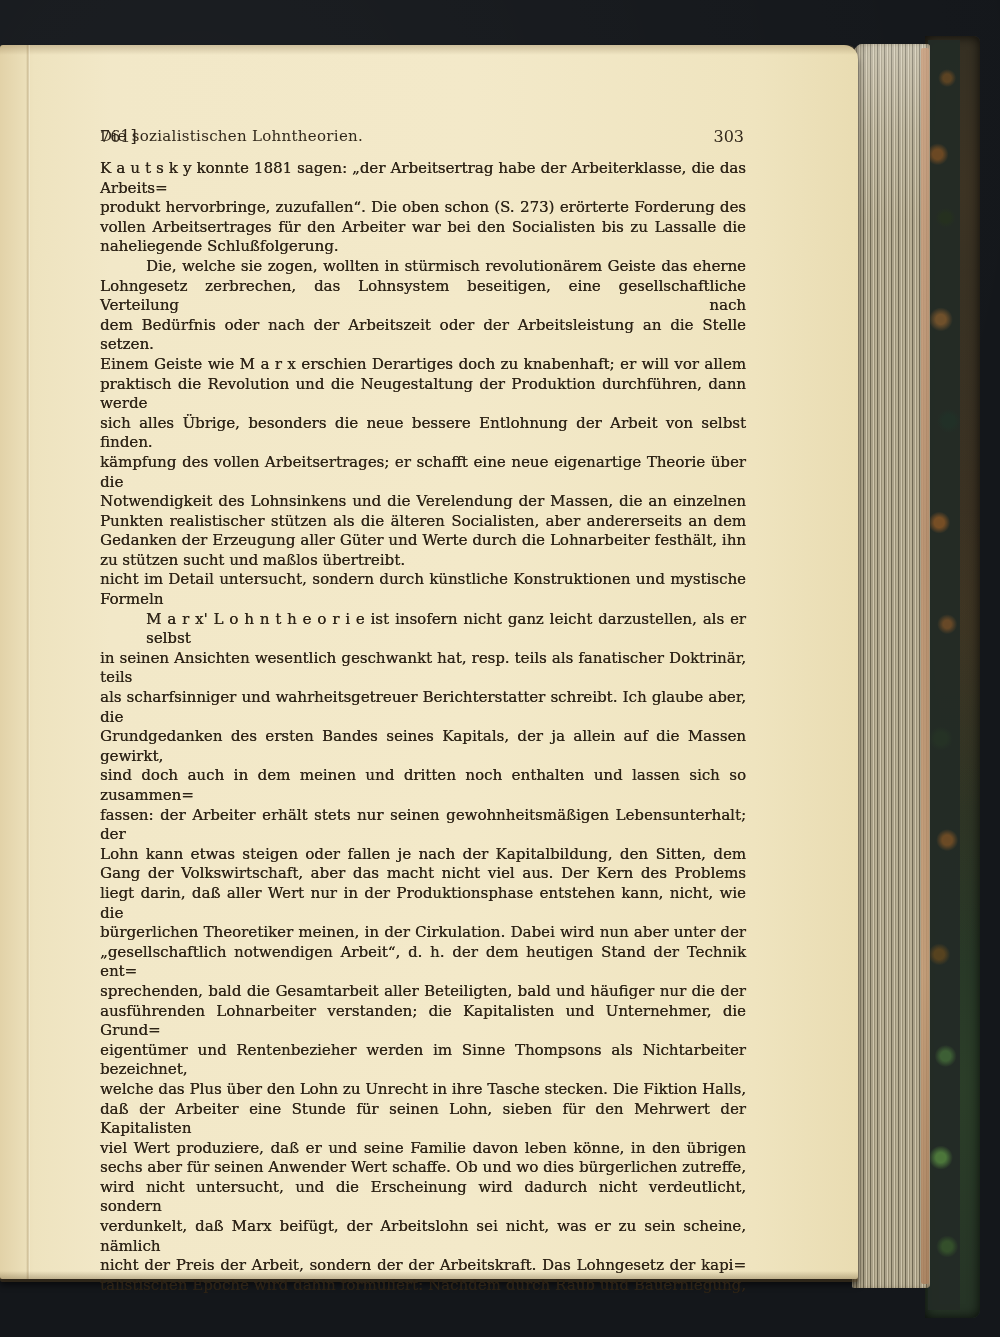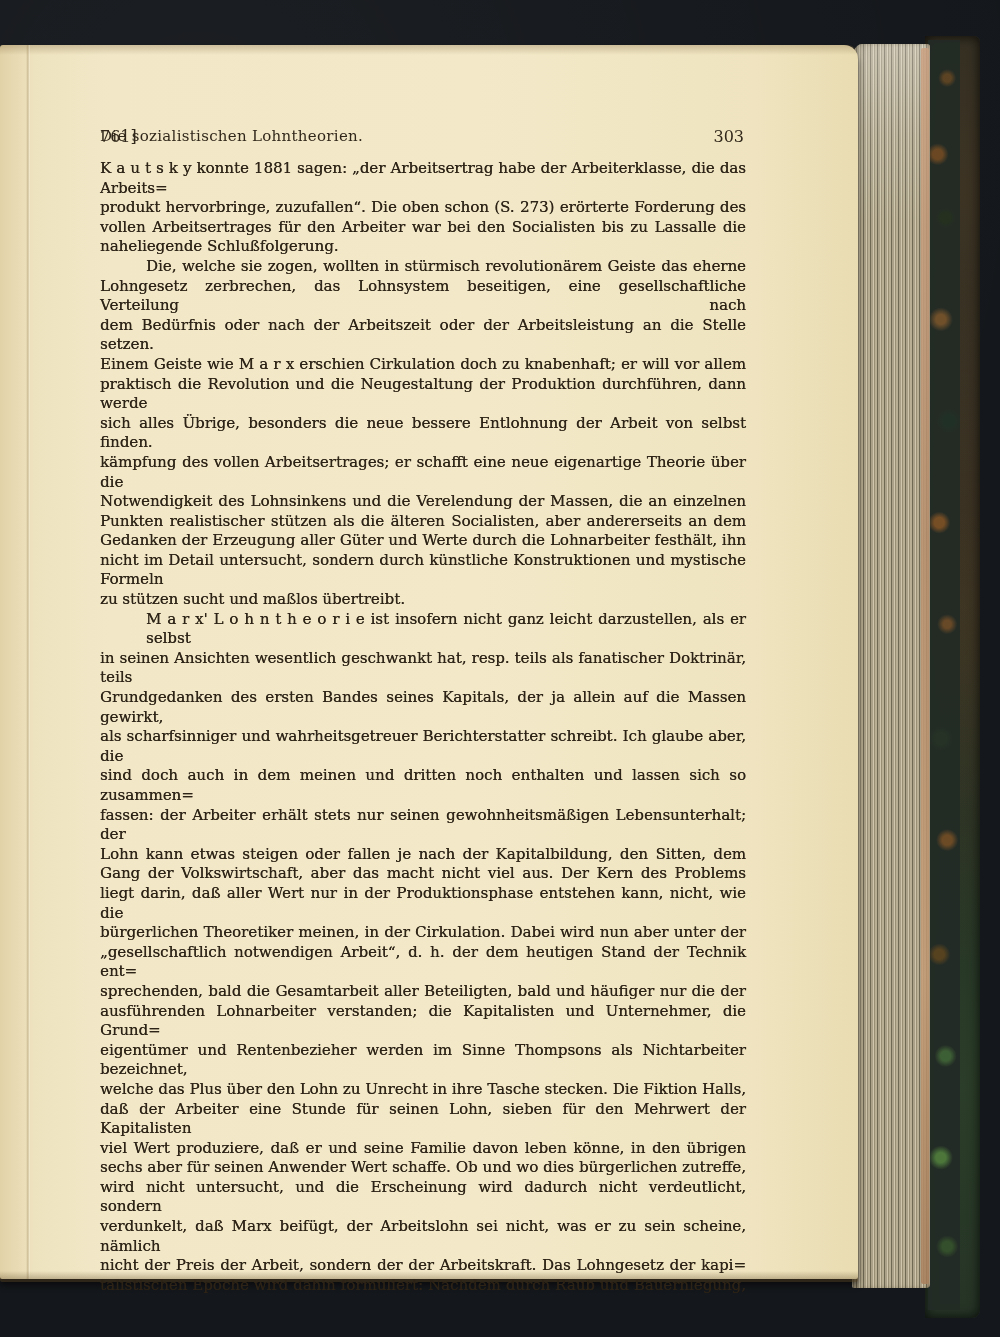--- a/index.html
+++ b/index.html
@@ -137,7 +137,7 @@
           <div class="ln indent">Die, welche sie zogen, wollten in stürmisch revolutionärem Geiste das eherne</div>
           <div class="ln">Lohngesetz zerbrechen, das Lohnsystem beseitigen, eine gesellschaftliche Verteilung nach</div>
           <div class="ln">dem Bedürfnis oder nach der Arbeitszeit oder der Arbeitsleistung an die Stelle setzen.</div>
-          <div class="ln">Einem Geiste wie M a r x erschien Cirkulation doch zu knabenhaft; er will vor allem</div>
+          <div class="ln">Einem Geiste wie M a r x erschien Derartiges doch zu knabenhaft; er will vor allem</div>
           <div class="ln">praktisch die Revolution und die Neugestaltung der Produktion durchführen, dann werde</div>
           <div class="ln">sich alles Übrige, besonders die neue bessere Entlohnung der Arbeit von selbst finden.</div>
           <div class="ln">kämpfung des vollen Arbeitsertrages; er schafft eine neue eigenartige Theorie über die</div>

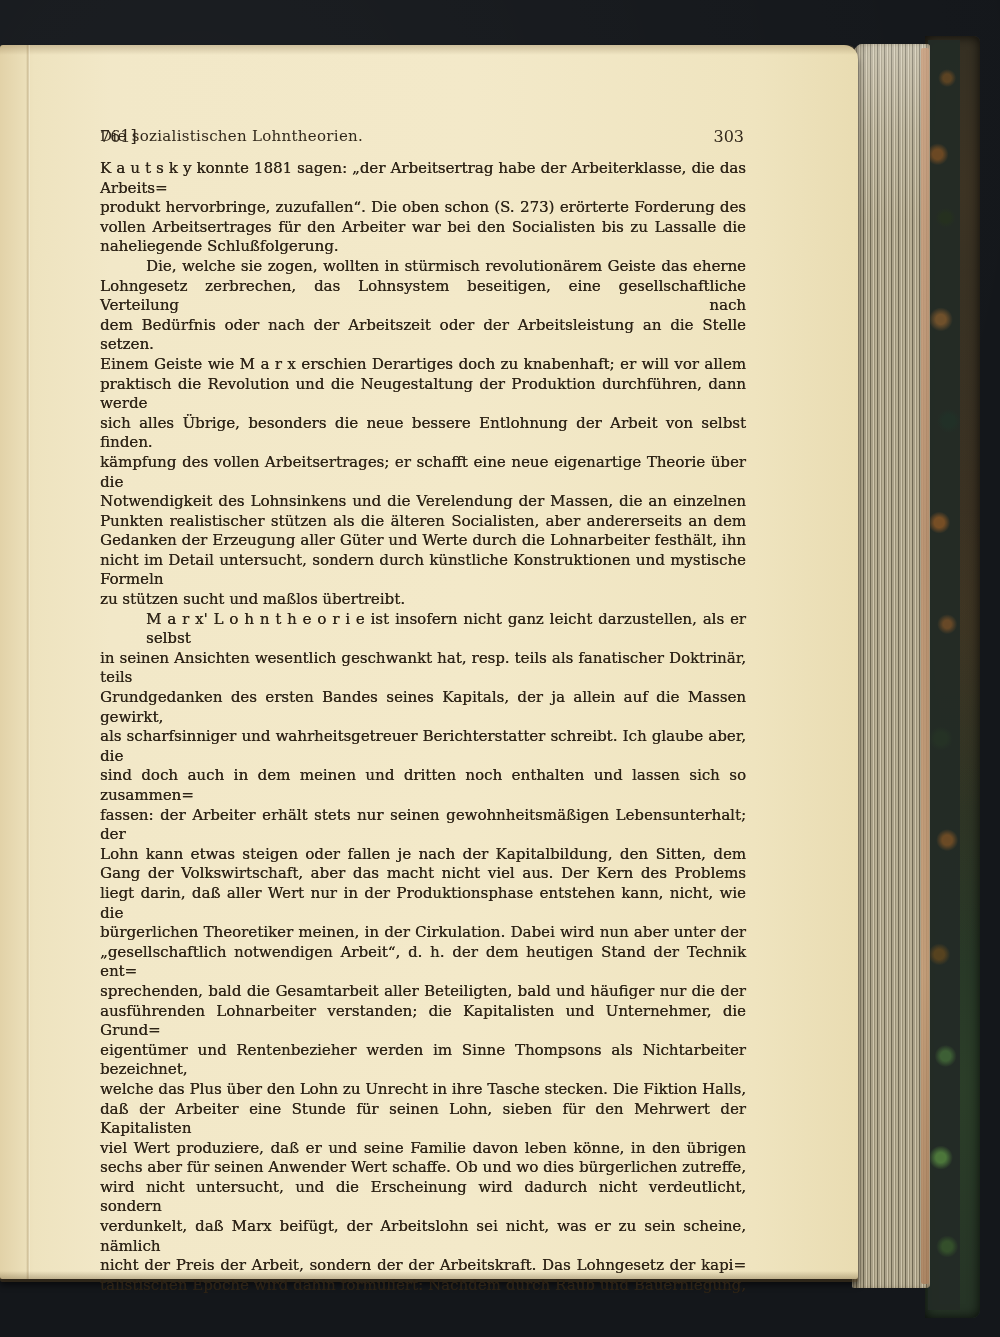--- a/index.html
+++ b/index.html
@@ -144,8 +144,8 @@
           <div class="ln">Notwendigkeit des Lohnsinkens und die Verelendung der Massen, die an einzelnen</div>
           <div class="ln">Punkten realistischer stützen als die älteren Socialisten, aber andererseits an dem</div>
           <div class="ln">Gedanken der Erzeugung aller Güter und Werte durch die Lohnarbeiter festhält, ihn</div>
+          <div class="ln last">zu stützen sucht und maßlos übertreibt.</div>
           <div class="ln">nicht im Detail untersucht, sondern durch künstliche Konstruktionen und mystische Formeln</div>
-          <div class="ln last">zu stützen sucht und maßlos übertreibt.</div>
         </div>
         <div class="para">
           <div class="ln indent">M a r x'  L o h n t h e o r i e ist insofern nicht ganz leicht darzustellen, als er selbst</div>

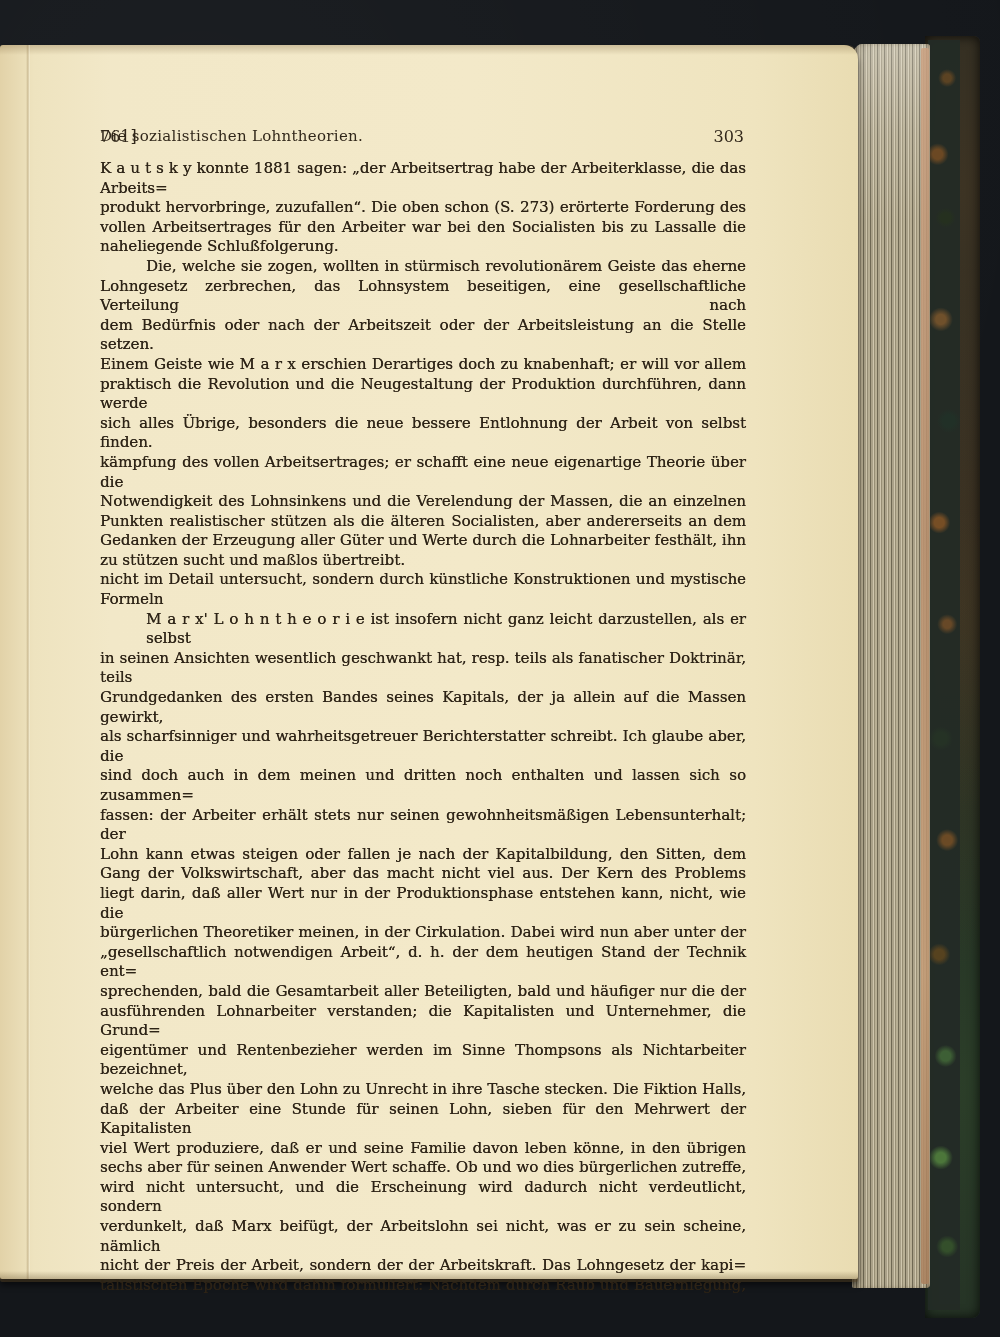--- a/index.html
+++ b/index.html
@@ -150,8 +150,8 @@
         <div class="para">
           <div class="ln indent">M a r x'  L o h n t h e o r i e ist insofern nicht ganz leicht darzustellen, als er selbst</div>
           <div class="ln">in seinen Ansichten wesentlich geschwankt hat, resp. teils als fanatischer Doktrinär, teils</div>
+          <div class="ln">als scharfsinniger und wahrheitsgetreuer Berichterstatter schreibt.  Ich glaube aber, die</div>
           <div class="ln">Grundgedanken des ersten Bandes seines Kapitals, der ja allein auf die Massen gewirkt,</div>
-          <div class="ln">als scharfsinniger und wahrheitsgetreuer Berichterstatter schreibt.  Ich glaube aber, die</div>
           <div class="ln">sind doch auch in dem meinen und dritten noch enthalten und lassen sich so zusammen=</div>
           <div class="ln">fassen: der Arbeiter erhält stets nur seinen gewohnheitsmäßigen Lebensunterhalt; der</div>
           <div class="ln">Lohn kann etwas steigen oder fallen je nach der Kapitalbildung, den Sitten, dem</div>

